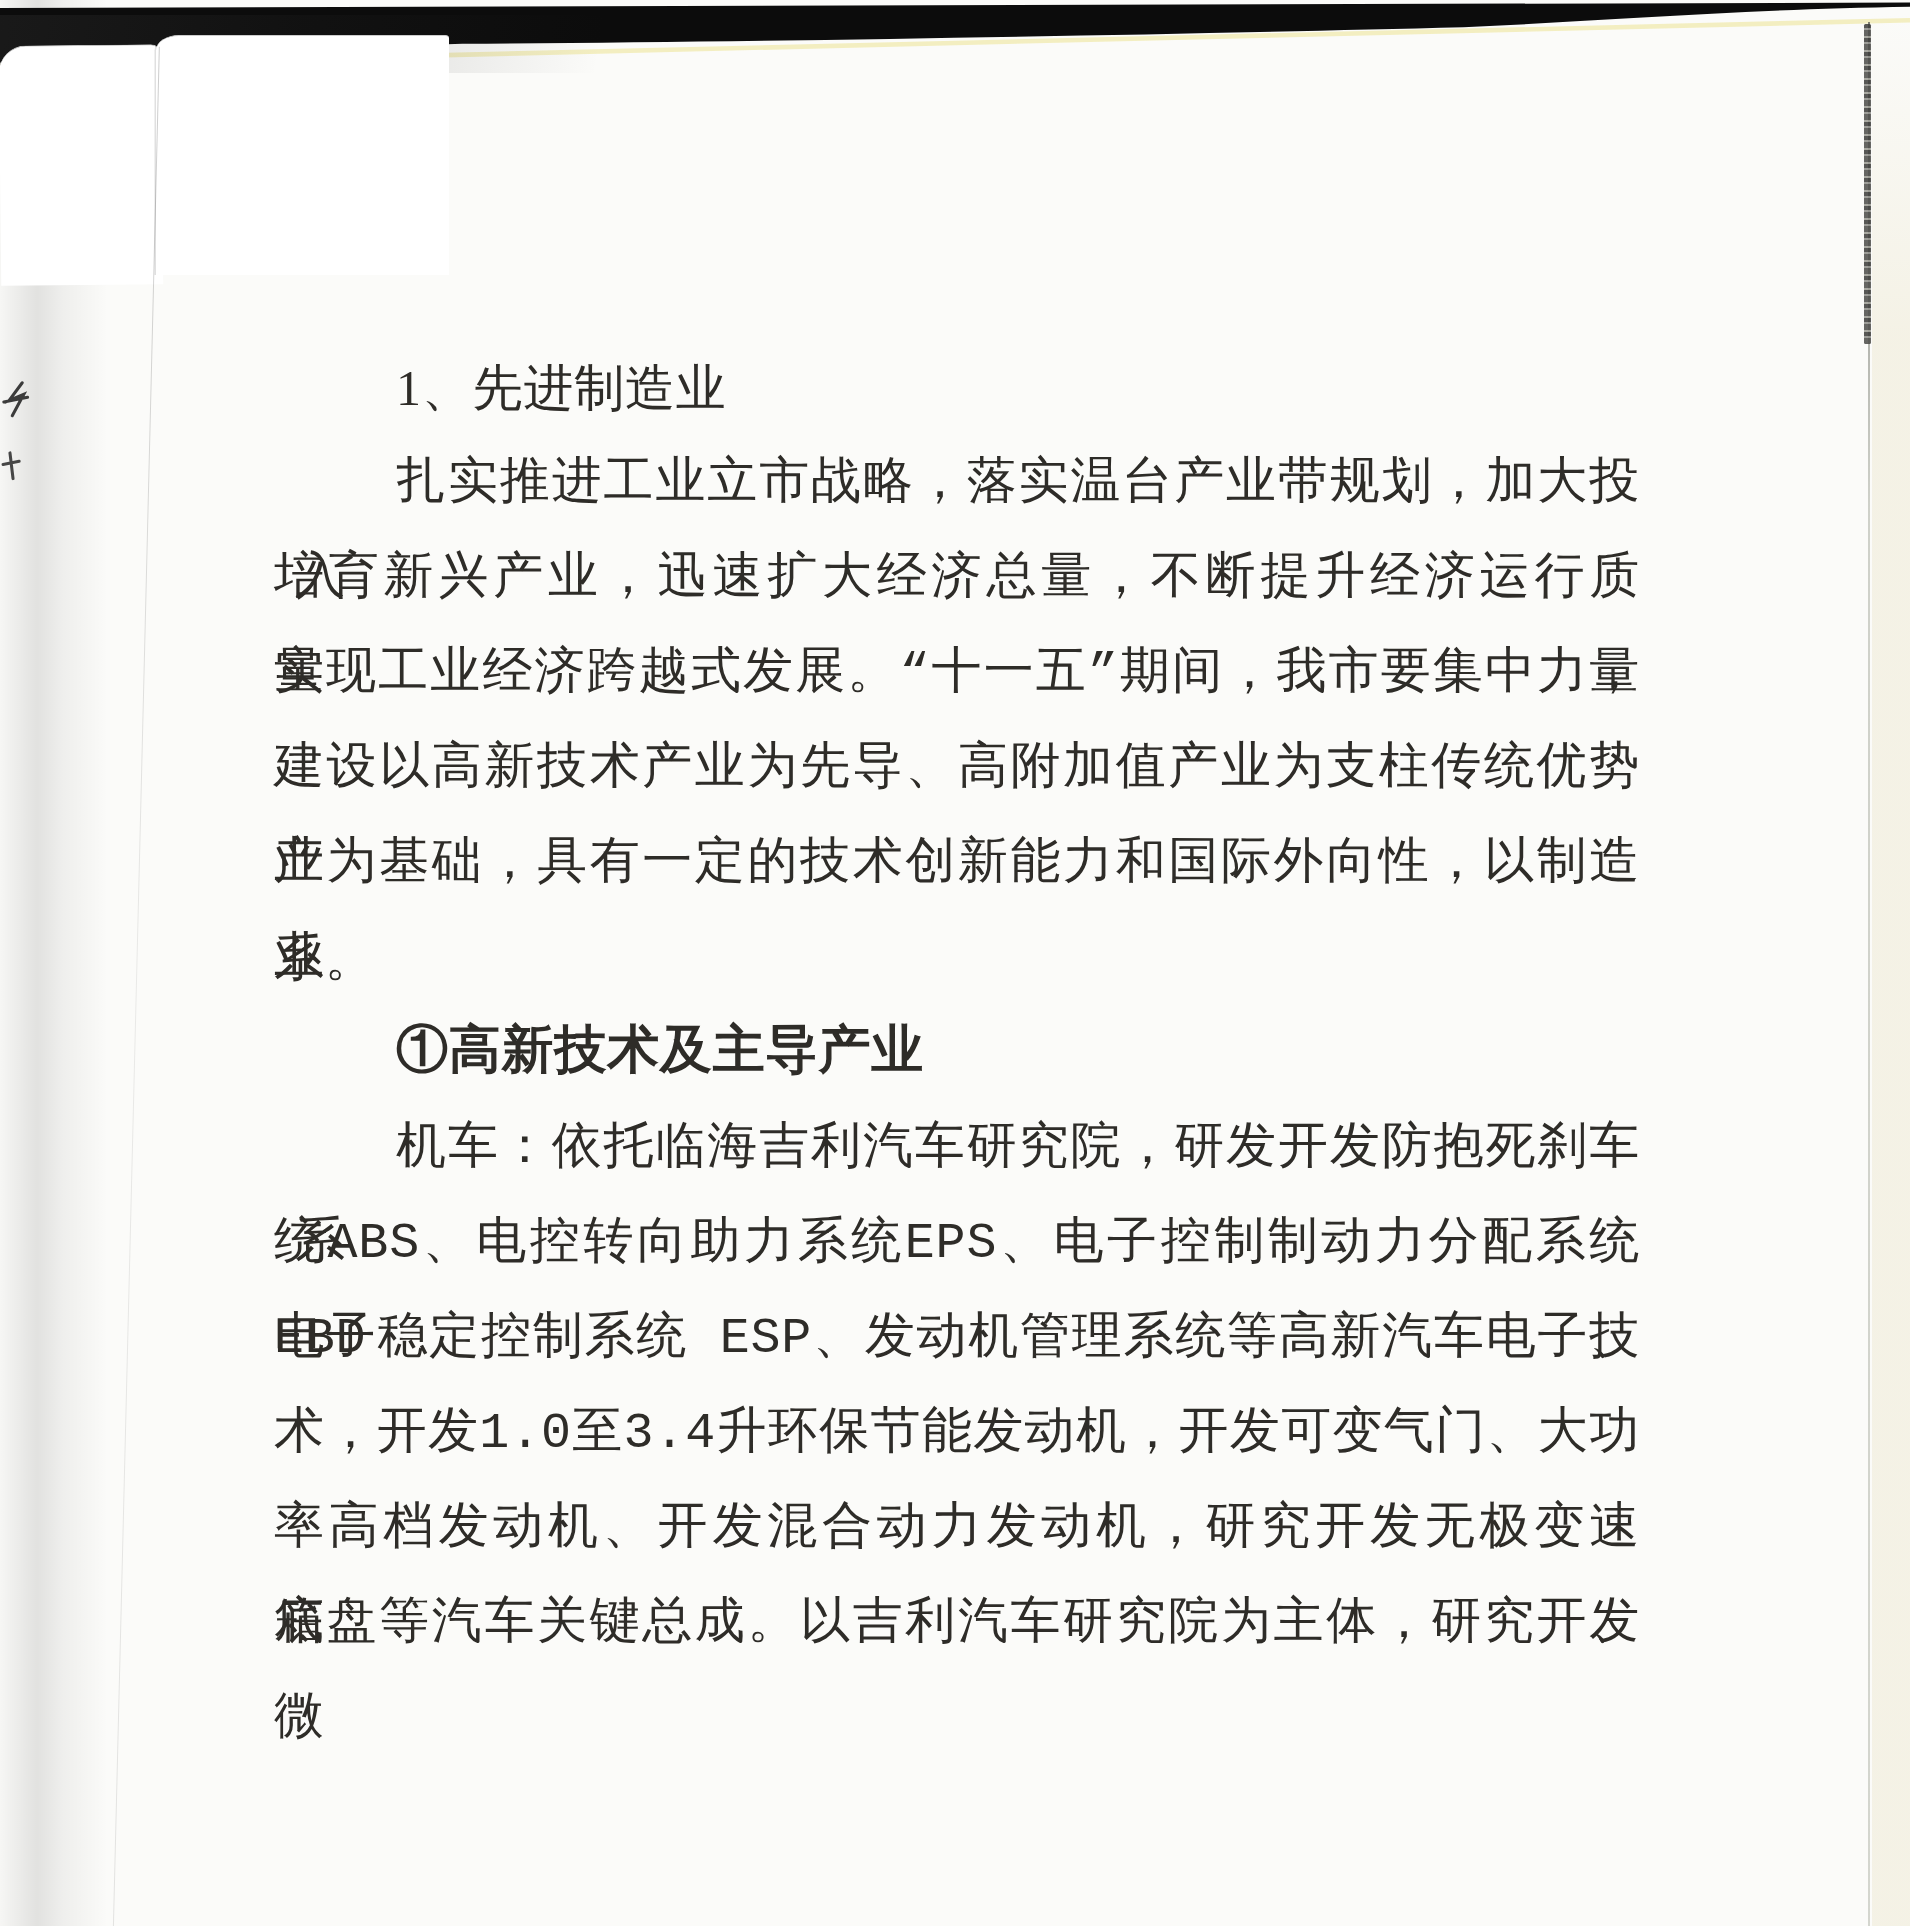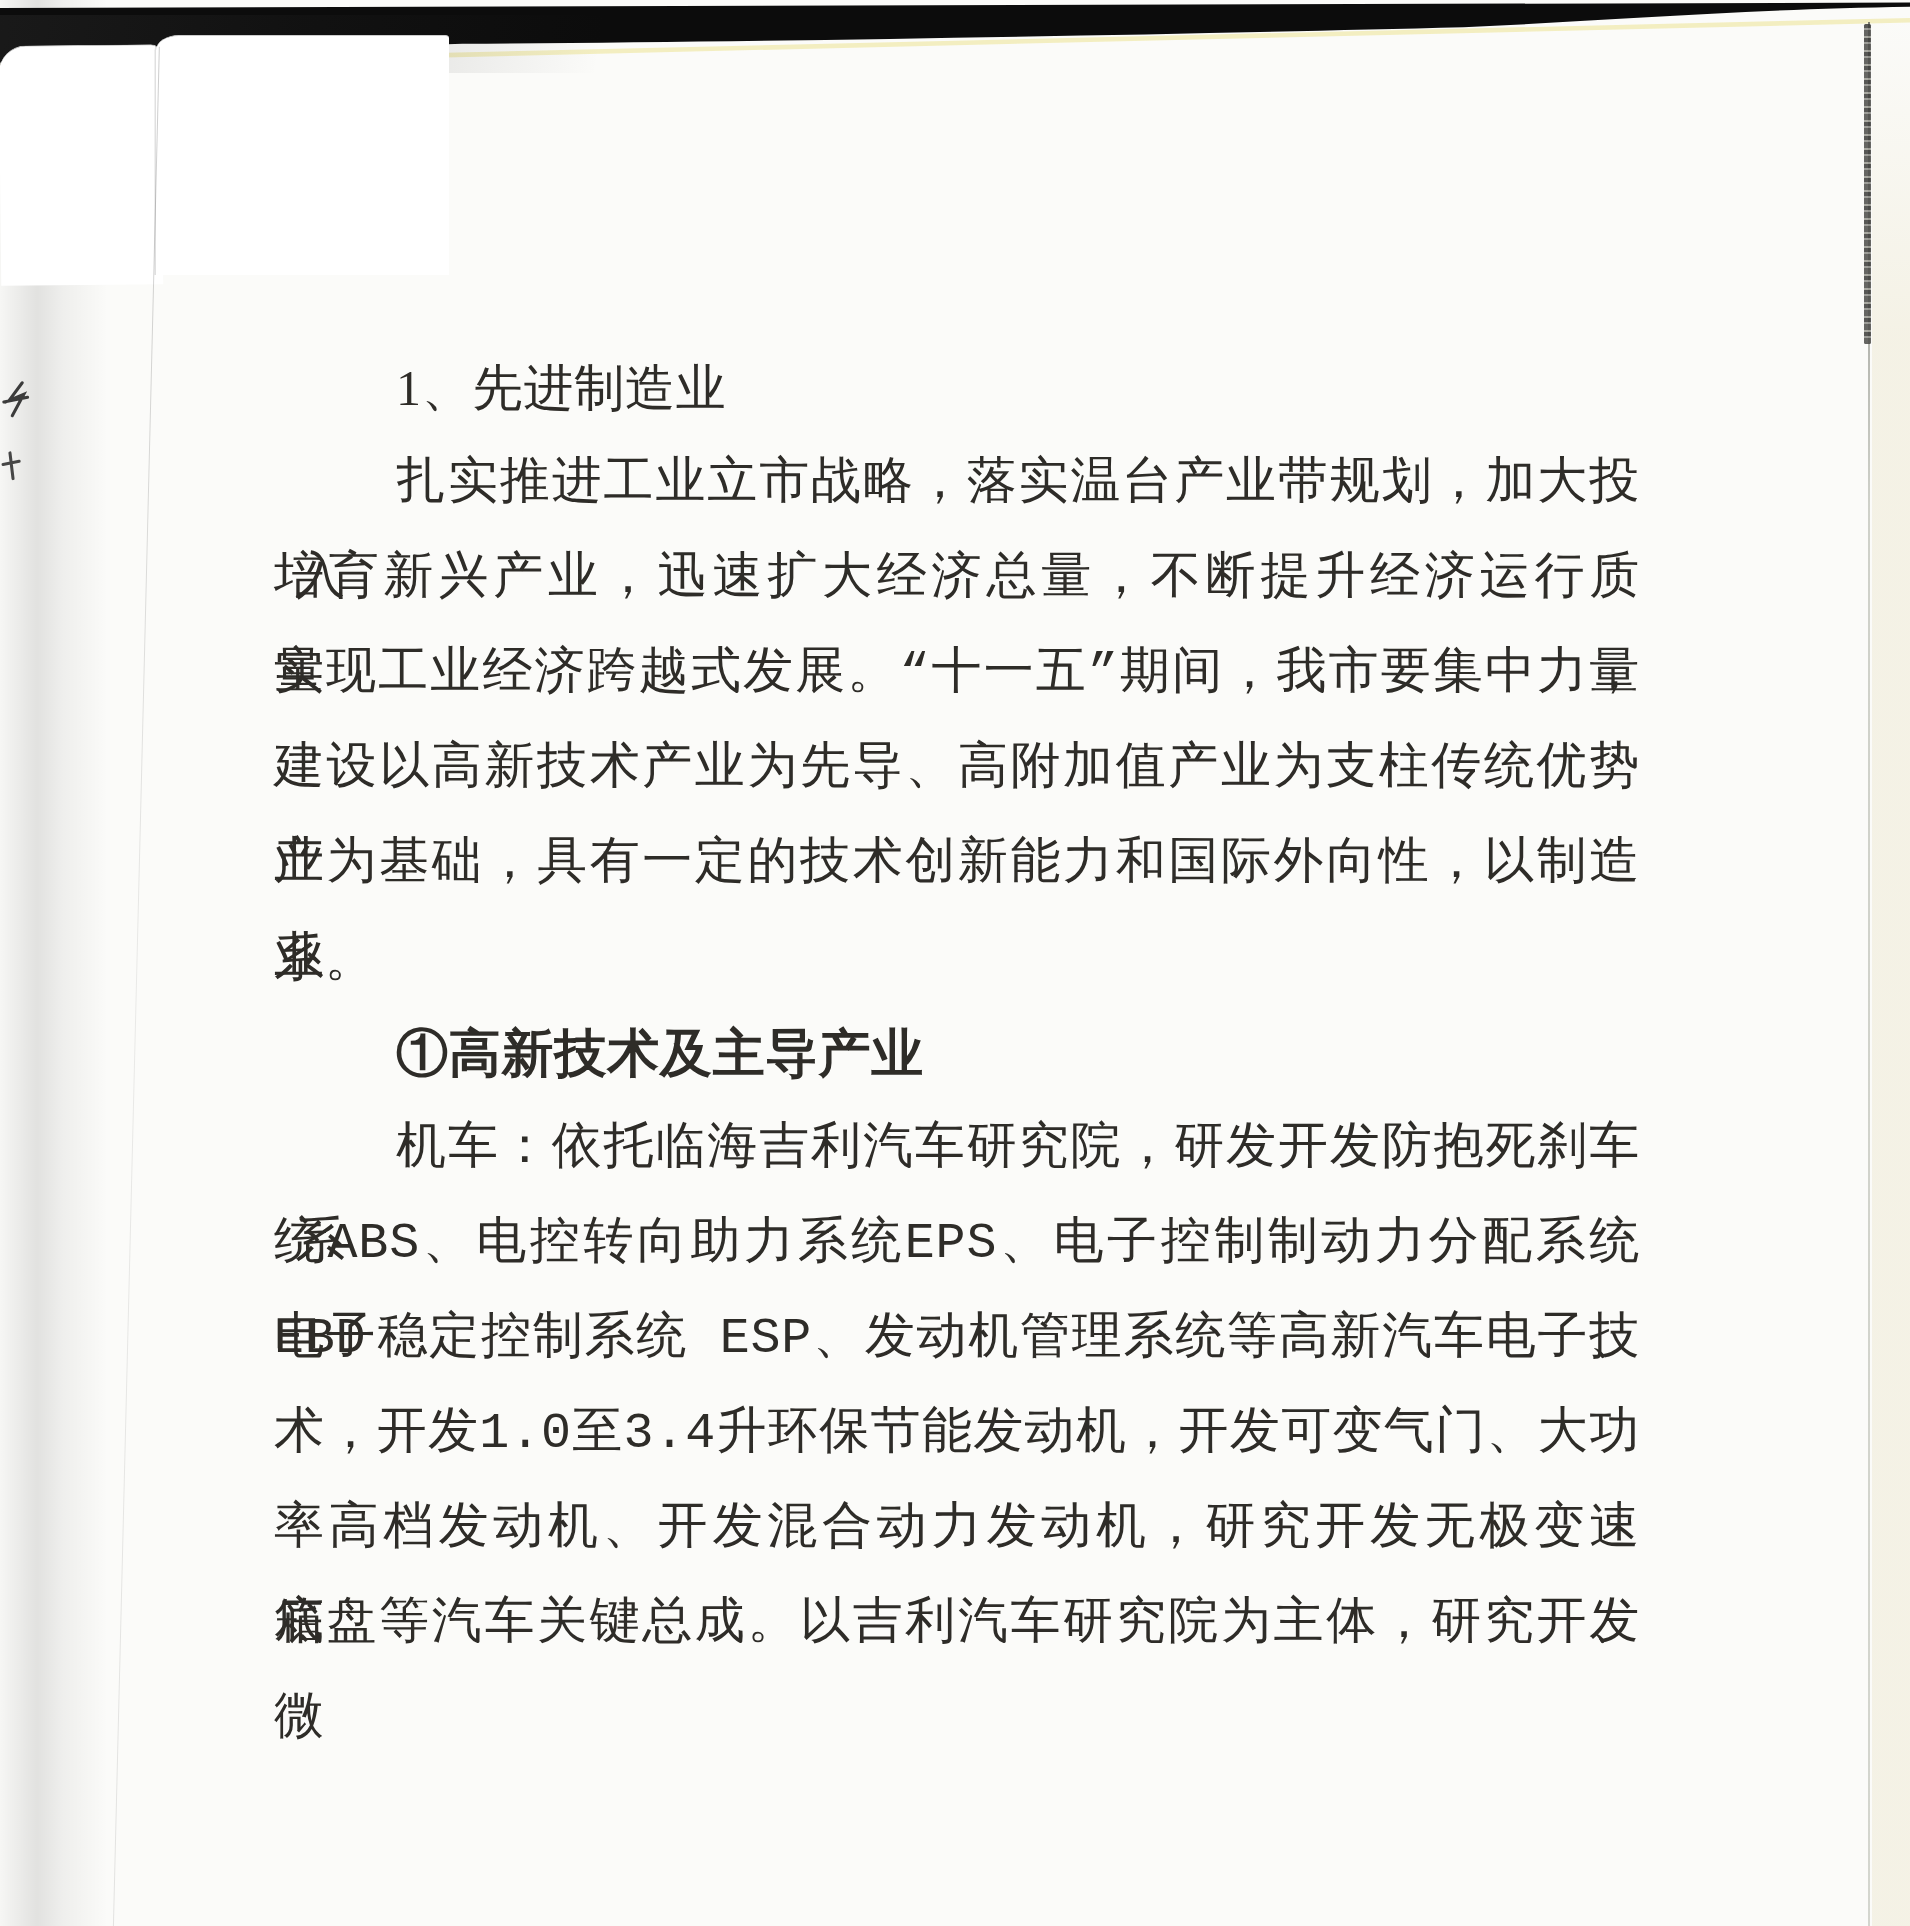--- a/index.html
+++ b/index.html
@@ -87,7 +87,7 @@
   }
   .line.indent{text-indent:101px;margin-left:21px;}
   .line.bold{font-weight:bold;}
-  .line.sans{font-family:Liberation Serif, serif;font-size:52px;}
+  .line.sans{font-family:Liberation Mono, monospace;font-size:52px;}
 </style>
 </head>
 <body>

